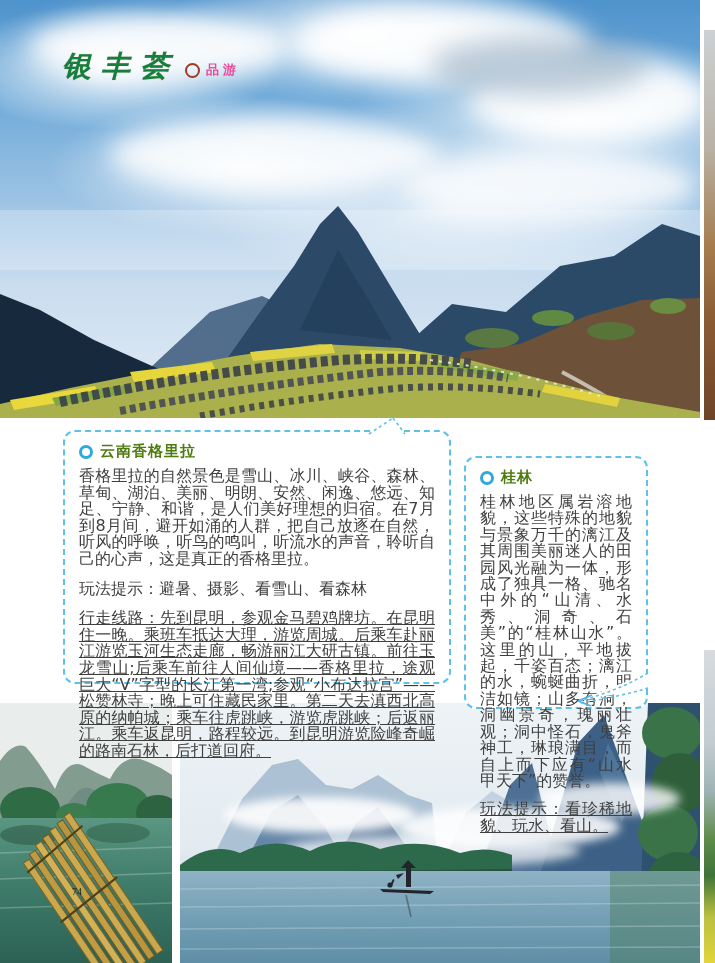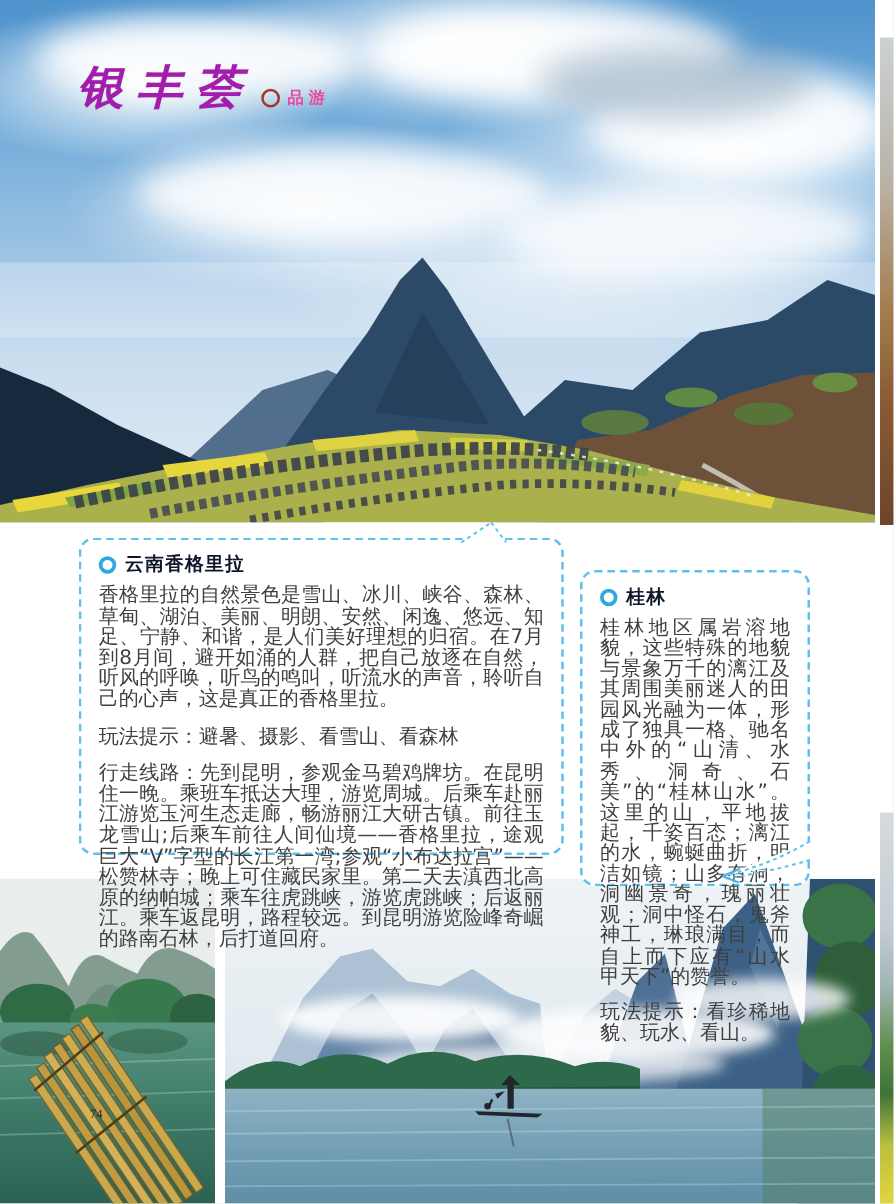--- a/index.html
+++ b/index.html
@@ -19,7 +19,7 @@
   
   #logo{position:absolute;left:62px;top:52px;display:flex;align-items:flex-end;gap:6px;z-index:5;}
   #logo .brand{font-family:"Liberation Serif","DejaVu Serif",serif;font-style:italic;font-weight:bold;
-    font-size:37px;letter-spacing:10px;color:#a21caf;line-height:1;text-shadow:0 0 1px rgba(158,59,40,.4);}
+    font-size:29px;letter-spacing:10px;color:#15803d;line-height:1;text-shadow:0 0 1px rgba(158,59,40,.4);}
   #logo .mark{width:11px;height:11px;border:2px solid #9e3b28;border-radius:50%;margin-bottom:3px;}
   #logo .sub{font-size:13px;font-weight:bold;color:#ec4899;letter-spacing:4px;margin-bottom:2px;}
   

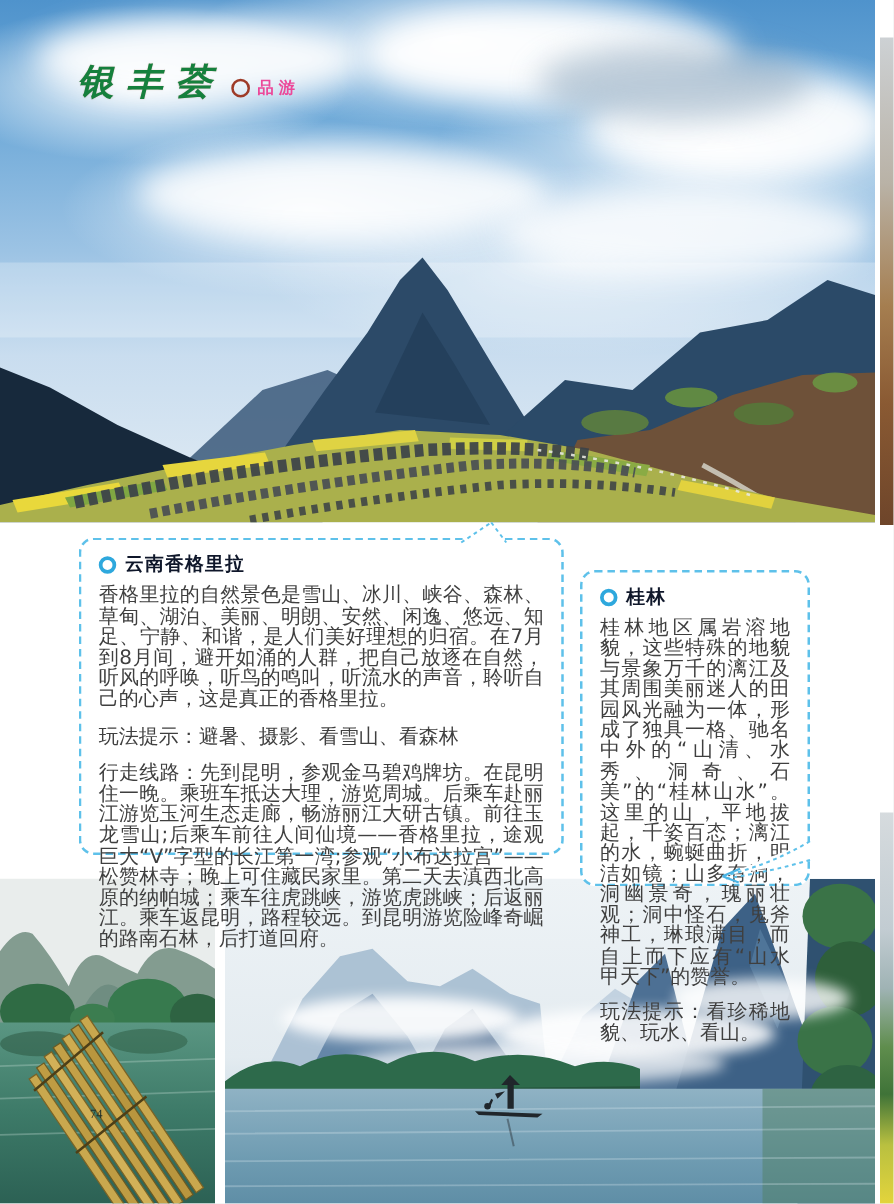--- a/index.html
+++ b/index.html
@@ -34,7 +34,7 @@
   #card-guilin{left:464px;top:456px;width:184px;height:253px;}
   .card-title{display:flex;align-items:center;gap:7px;margin:2px 0 7px 0;}
   .ring{width:8px;height:8px;border:3px solid #2ea8dd;border-radius:50%;background:#fff;flex:0 0 auto;}
-  .card-title span.t{font-size:15px;font-weight:bold;color:#0f172a;letter-spacing:1px;}
+  .card-title span.t{font-size:15px;font-weight:bold;color:#4d7c0f;letter-spacing:1px;}
   .card p{margin:0 0 13px 0;font-size:16px;line-height:16.6px;color:#3f3f3f;text-align:justify;}
   .card p:last-child{margin-bottom:0;}
   #card-guilin p{line-height:16.4px;margin-bottom:12px;}

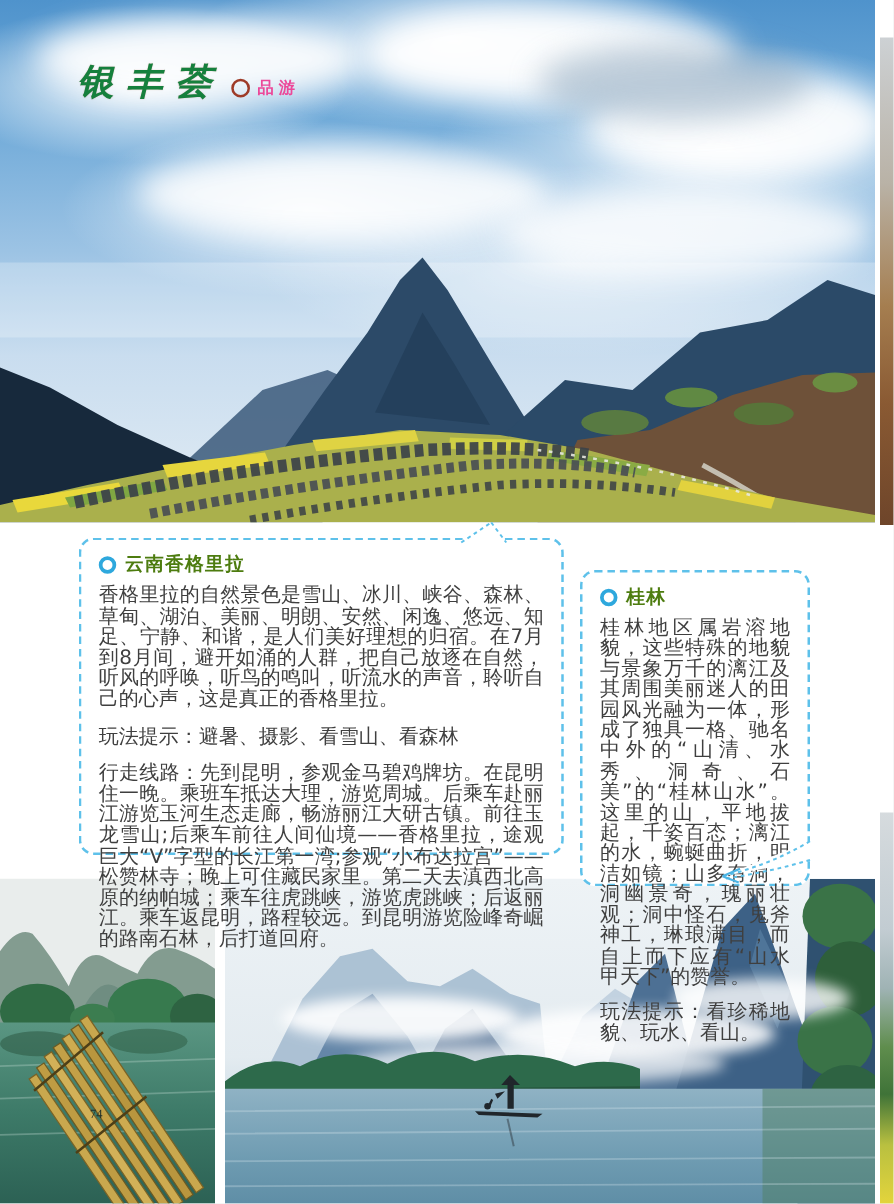--- a/index.html
+++ b/index.html
@@ -36,7 +36,7 @@
   .ring{width:8px;height:8px;border:3px solid #2ea8dd;border-radius:50%;background:#fff;flex:0 0 auto;}
   .card-title span.t{font-size:15px;font-weight:bold;color:#4d7c0f;letter-spacing:1px;}
   .card p{margin:0 0 13px 0;font-size:16px;line-height:16.6px;color:#3f3f3f;text-align:justify;}
-  .card p:last-child{margin-bottom:0;}
+  .card p:last-child{margin-bottom:0;text-decoration:underline;}
   #card-guilin p{line-height:16.4px;margin-bottom:12px;}
   .tail{position:absolute;z-index:4;}
   

